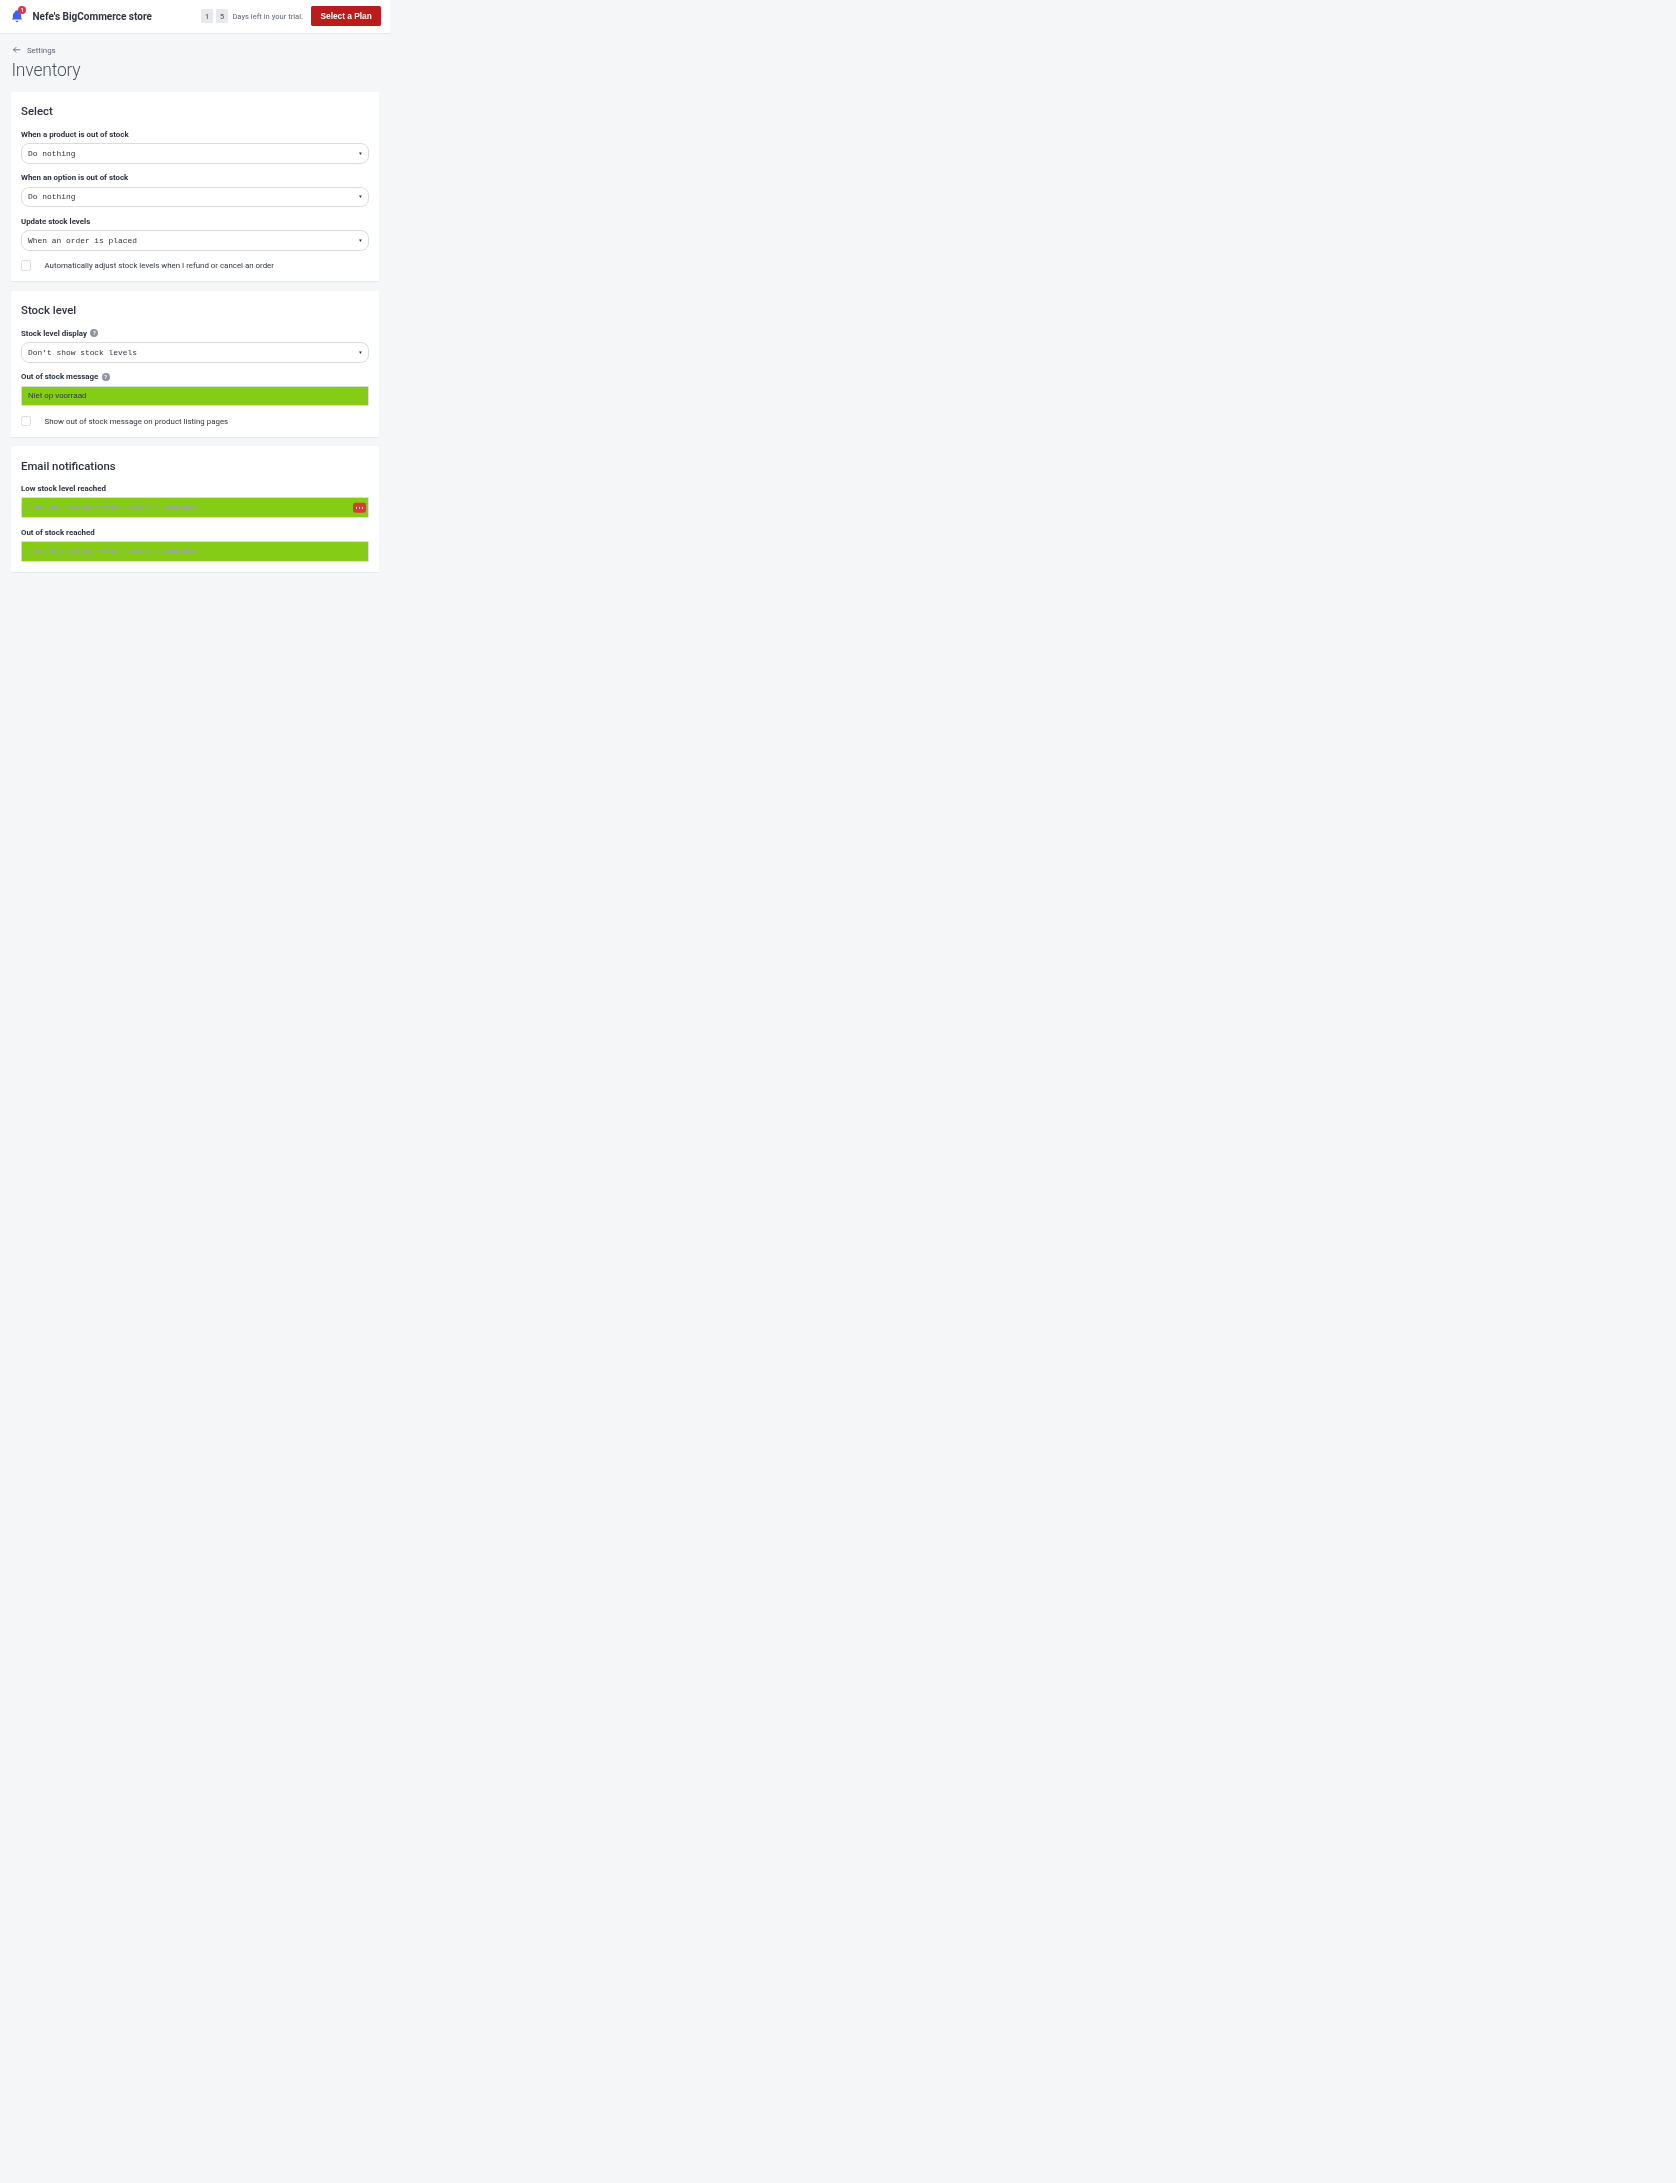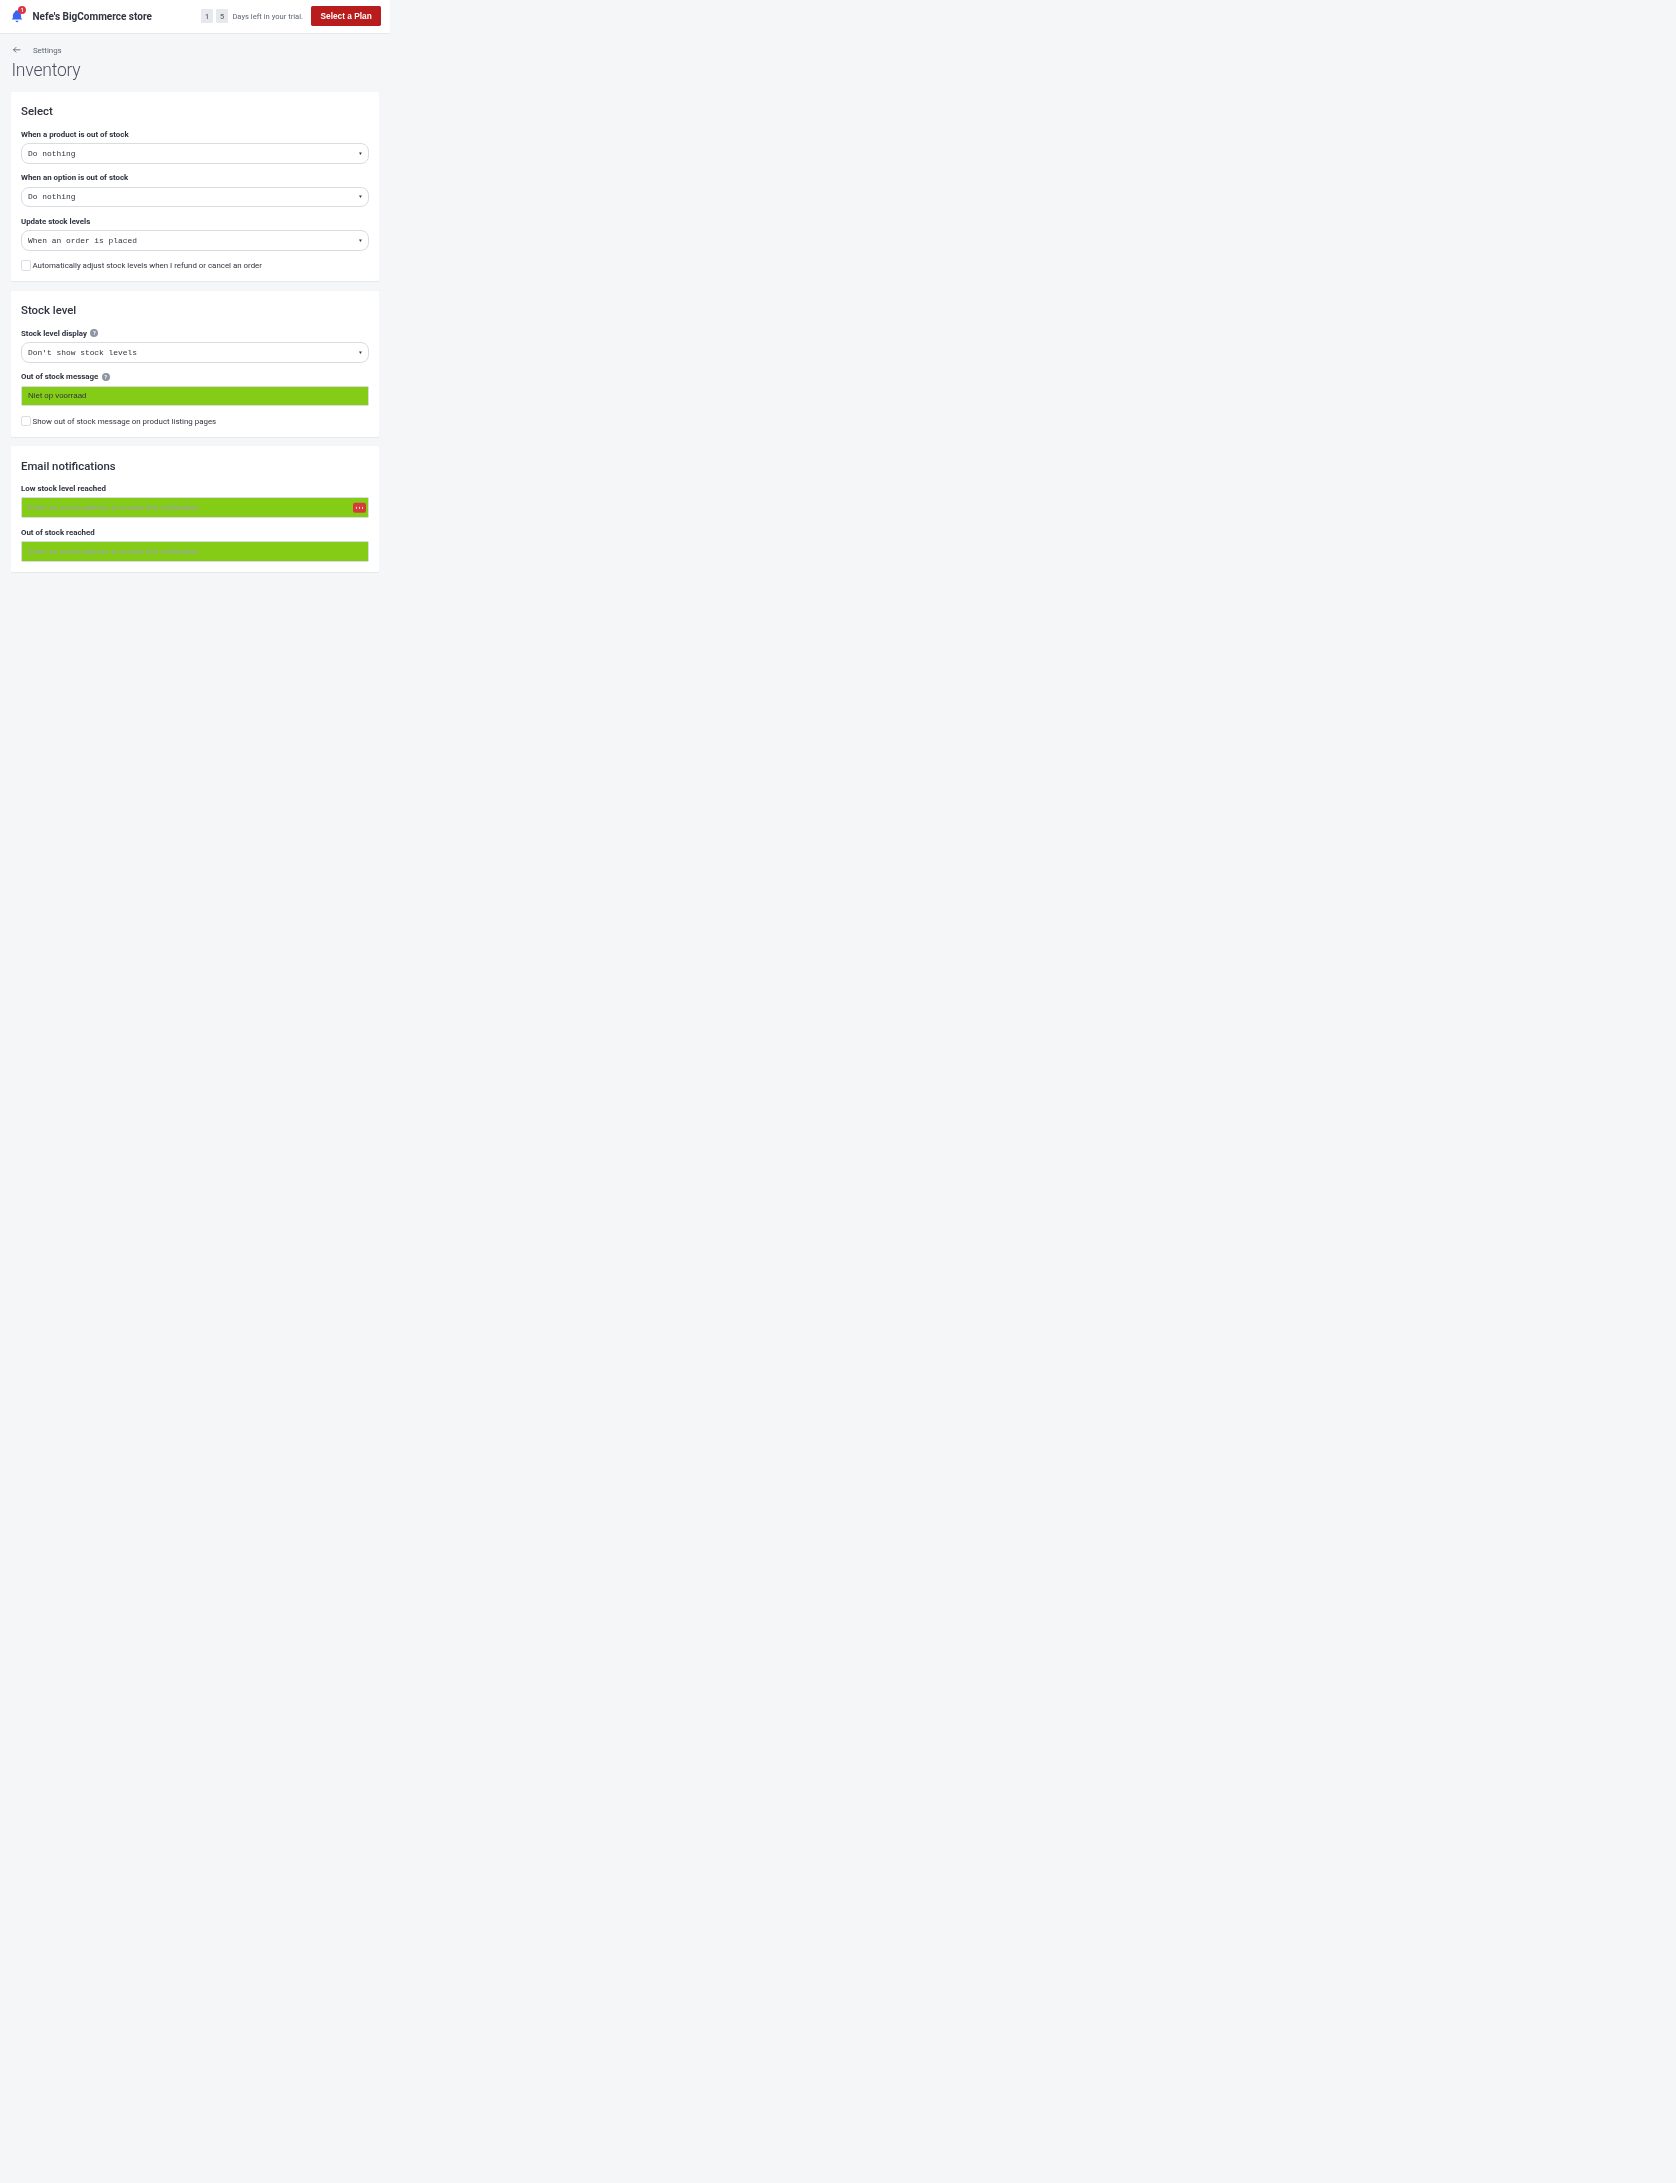--- a/index.html
+++ b/index.html
@@ -85,7 +85,7 @@
   .crumb {
     display: flex;
     align-items: center;
-    gap: 11px;
+    gap: 5px;
     margin: 2.6px 0 2.6px 0.9px;
   }
   .crumb svg { width: 9.6px; height: 9.6px; stroke: #5e6574; }

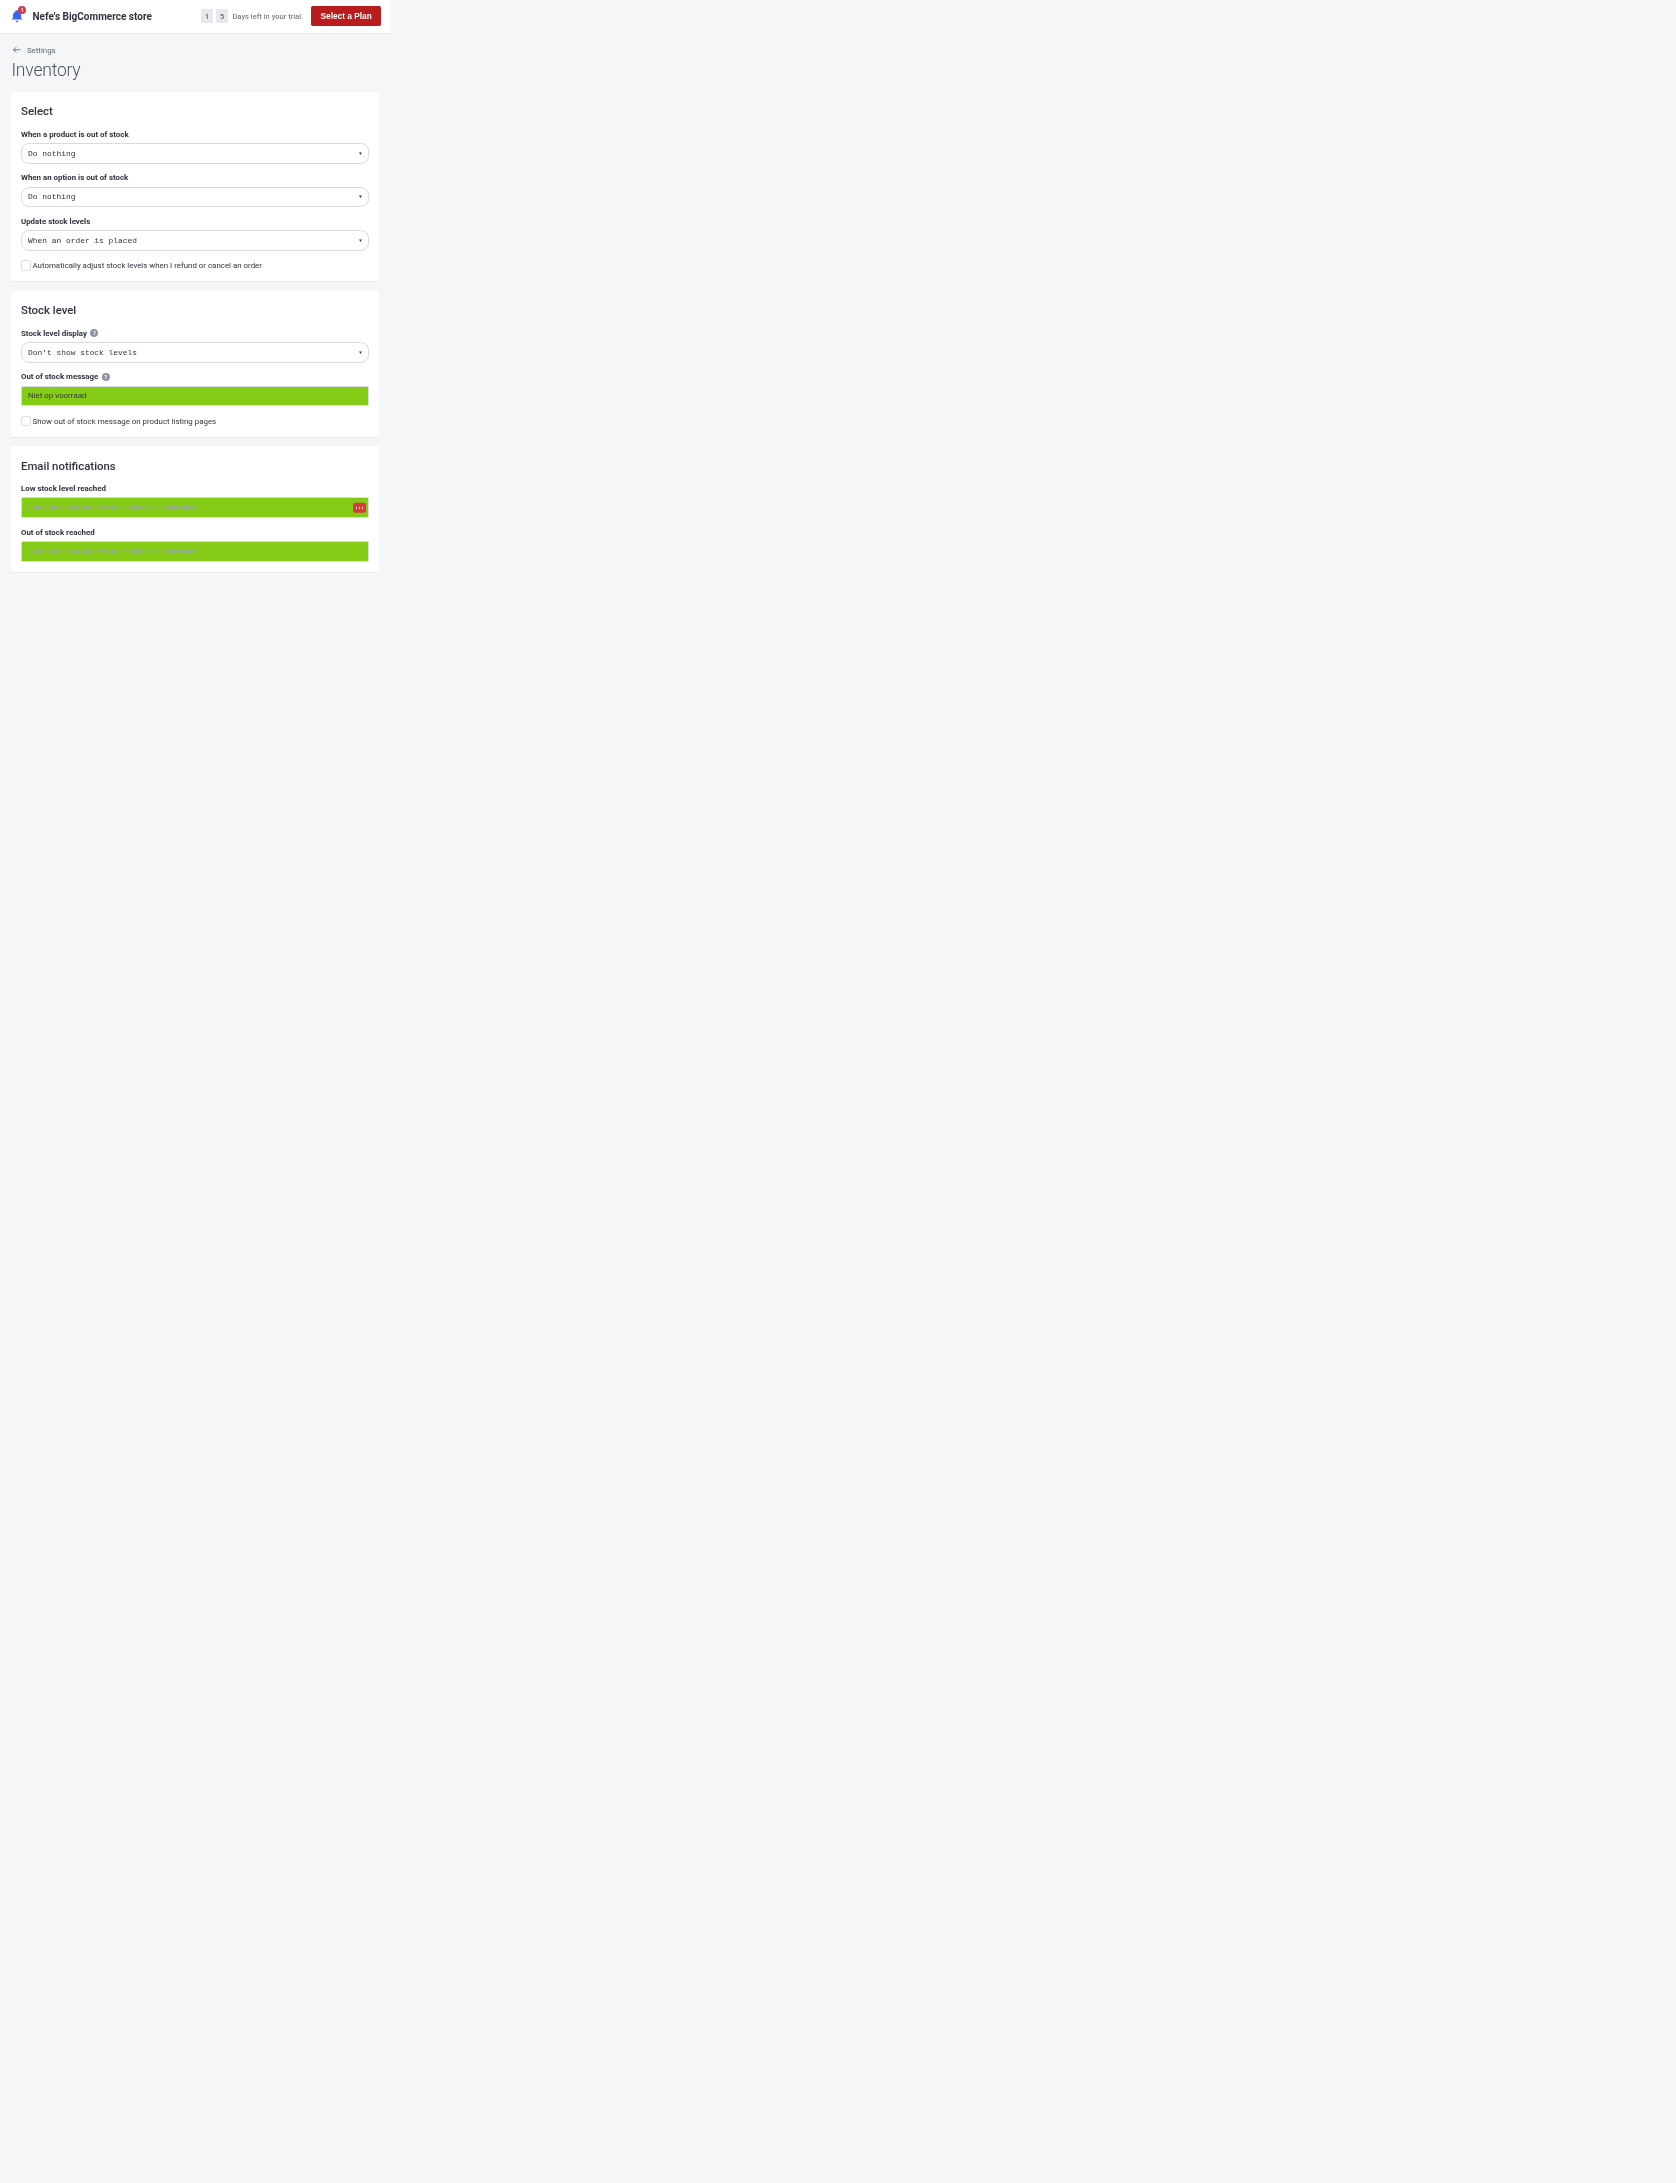--- a/index.html
+++ b/index.html
@@ -165,7 +165,7 @@
   .check-row {
     display: flex;
     align-items: center;
-    gap: 1px;
+    gap: 13px;
     margin-top: 1.7px;
   }
   .checkbox {

